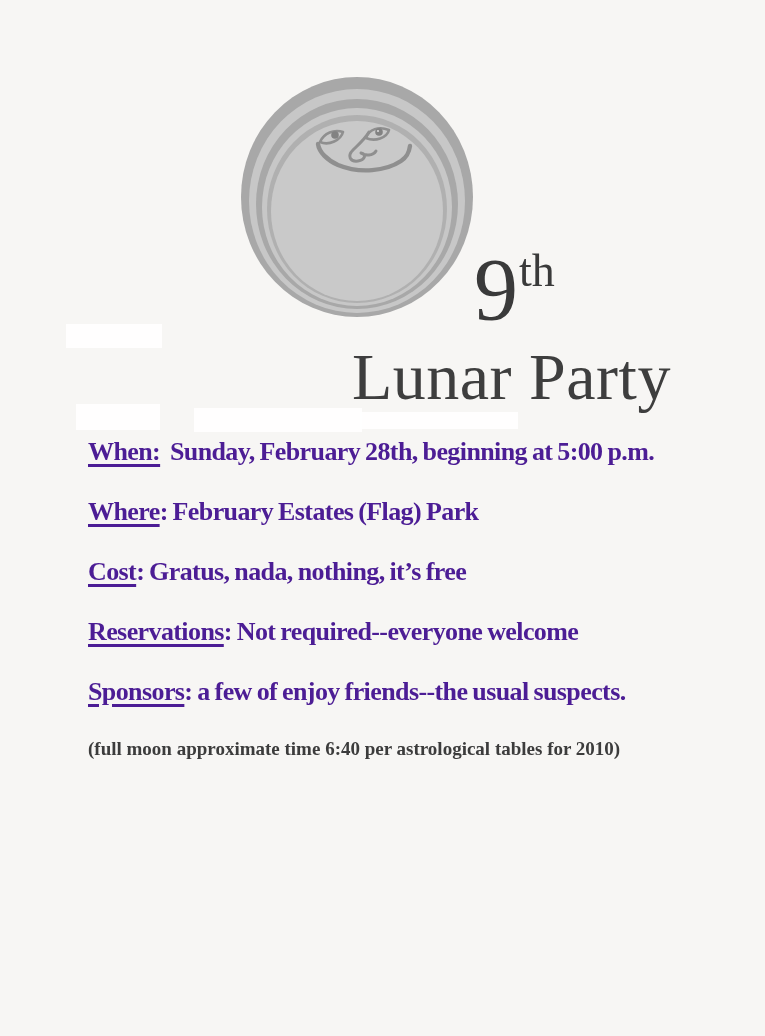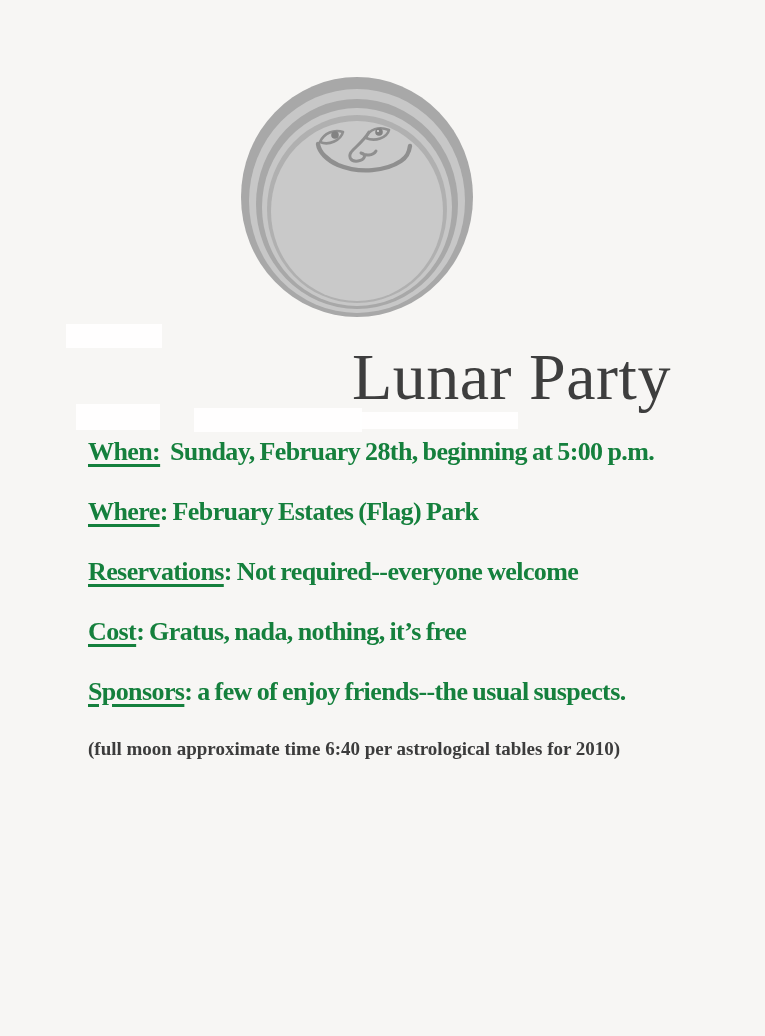--- a/index.html
+++ b/index.html
@@ -117,6 +117,7 @@
     </g>
   </svg>
 
+  <div class="edition"><span>9</span><span class="suffix">th</span></div>
 
   <h1 class="title">Lunar Party</h1>
 

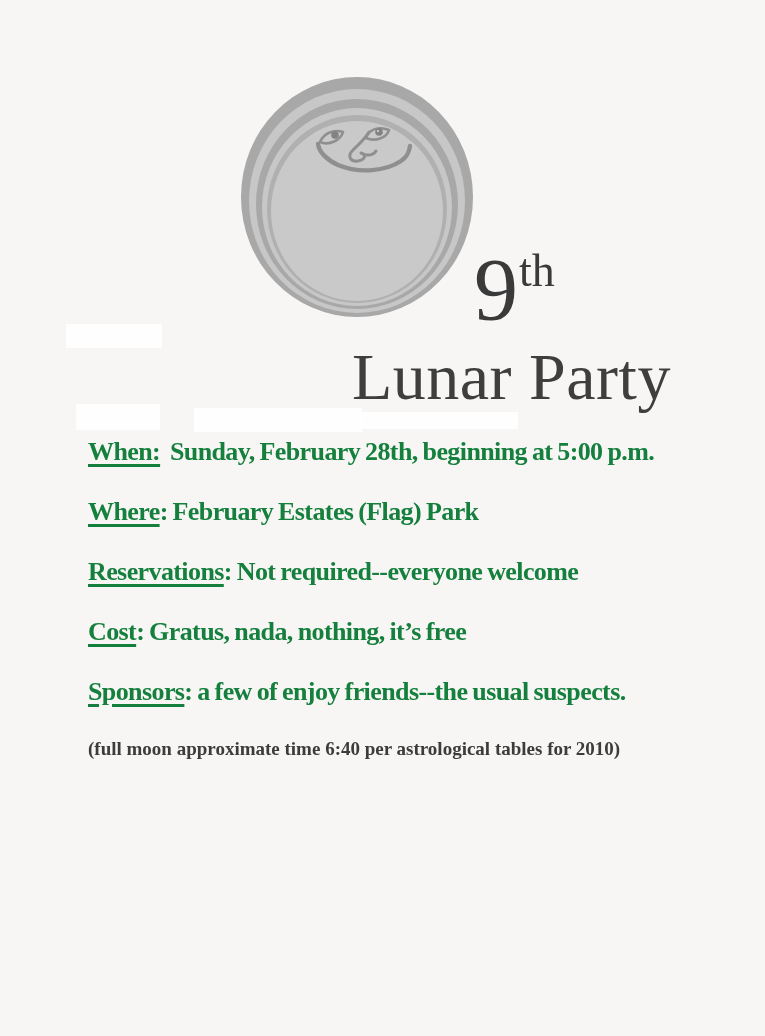--- a/index.html
+++ b/index.html
@@ -70,7 +70,7 @@
     letter-spacing: -0.6px;
     word-spacing: -1px;
     white-space: pre-wrap;
-    color: #15803d;
+    color: #4c1d95;
   }
   .label {
     text-decoration: underline;

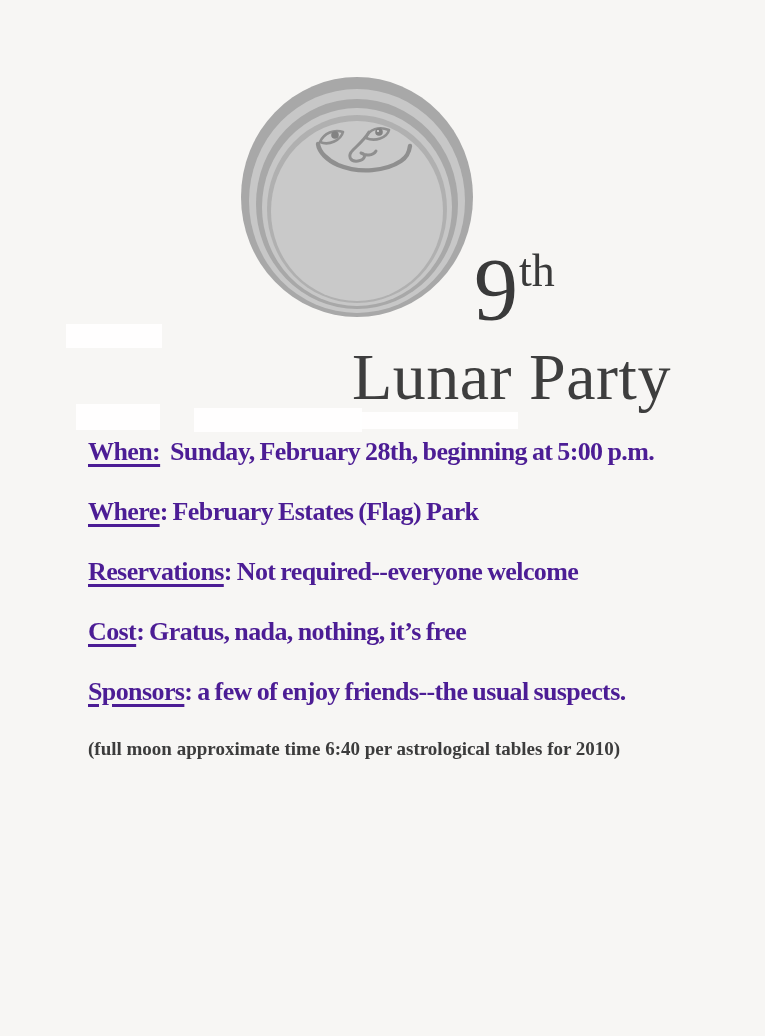--- a/index.html
+++ b/index.html
@@ -126,9 +126,9 @@
 
     <p><span class="label">Where</span><span>: February Estates (Flag) Park</span></p>
 
+    <p><span class="label">Cost</span><span>: Gratus, nada, nothing, it’s free</span></p>
+
     <p><span class="label">Reservations</span><span>: Not required--everyone welcome</span></p>
-
-    <p><span class="label">Cost</span><span>: Gratus, nada, nothing, it’s free</span></p>
 
 
 

